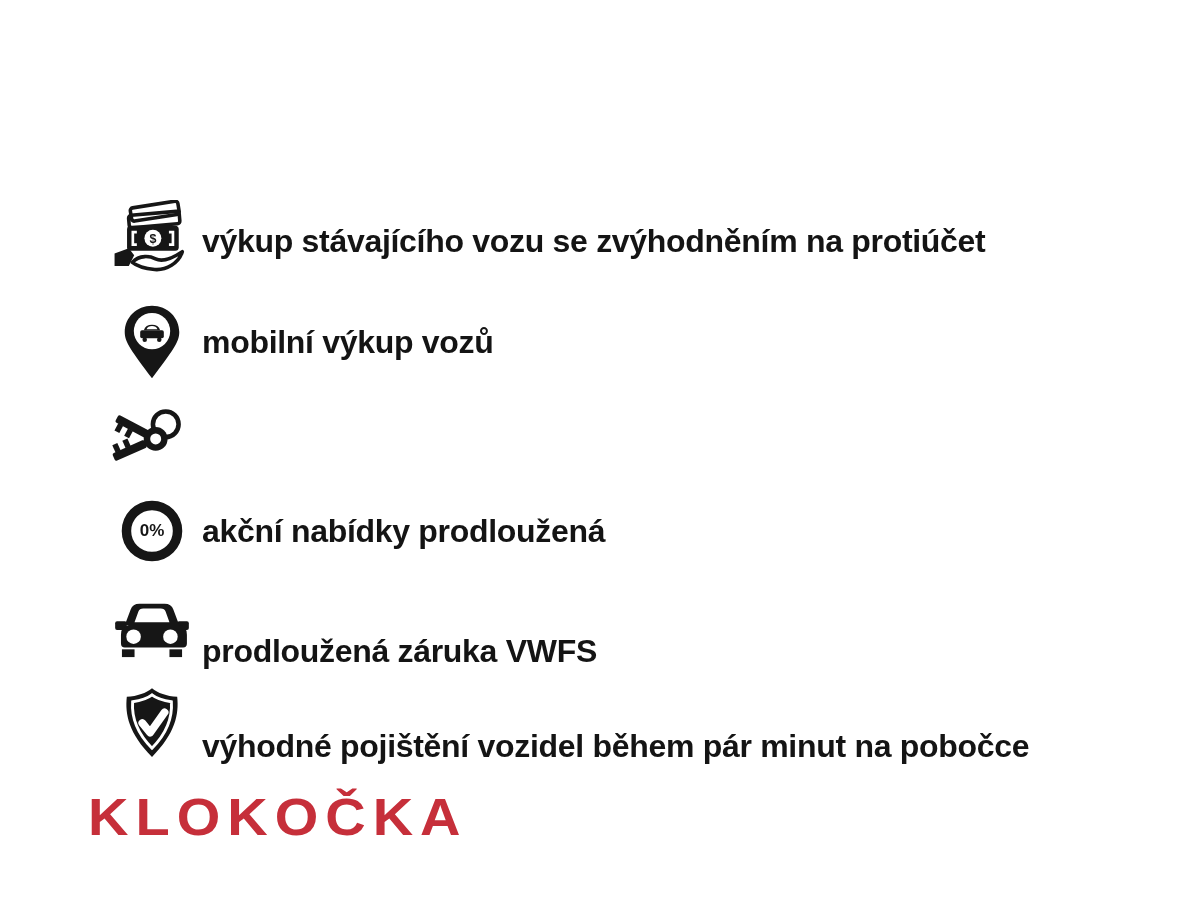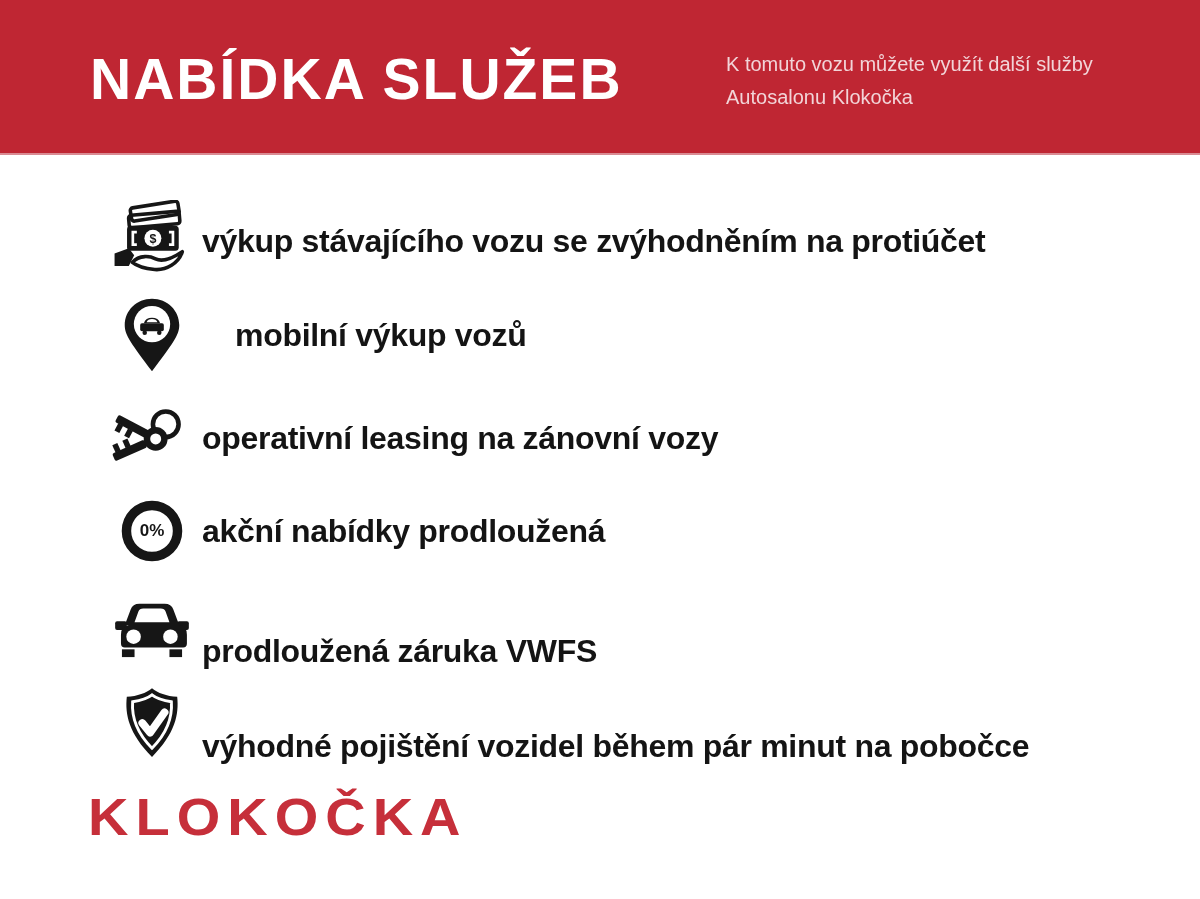--- a/index.html
+++ b/index.html
@@ -53,13 +53,6 @@
 
 <div class="canvas">
 
-  <div class="header-band">
-    <div class="page-title">NABÍDKA SLUŽEB</div>
-    <div class="header-subtitle">
-      <div>K tomuto vozu můžete využít další služby</div>
-      <div>Autosalonu Klokočka</div>
-    </div>
-  </div>
 
   <div class="service-row row-1">
     <div class="icon-box">

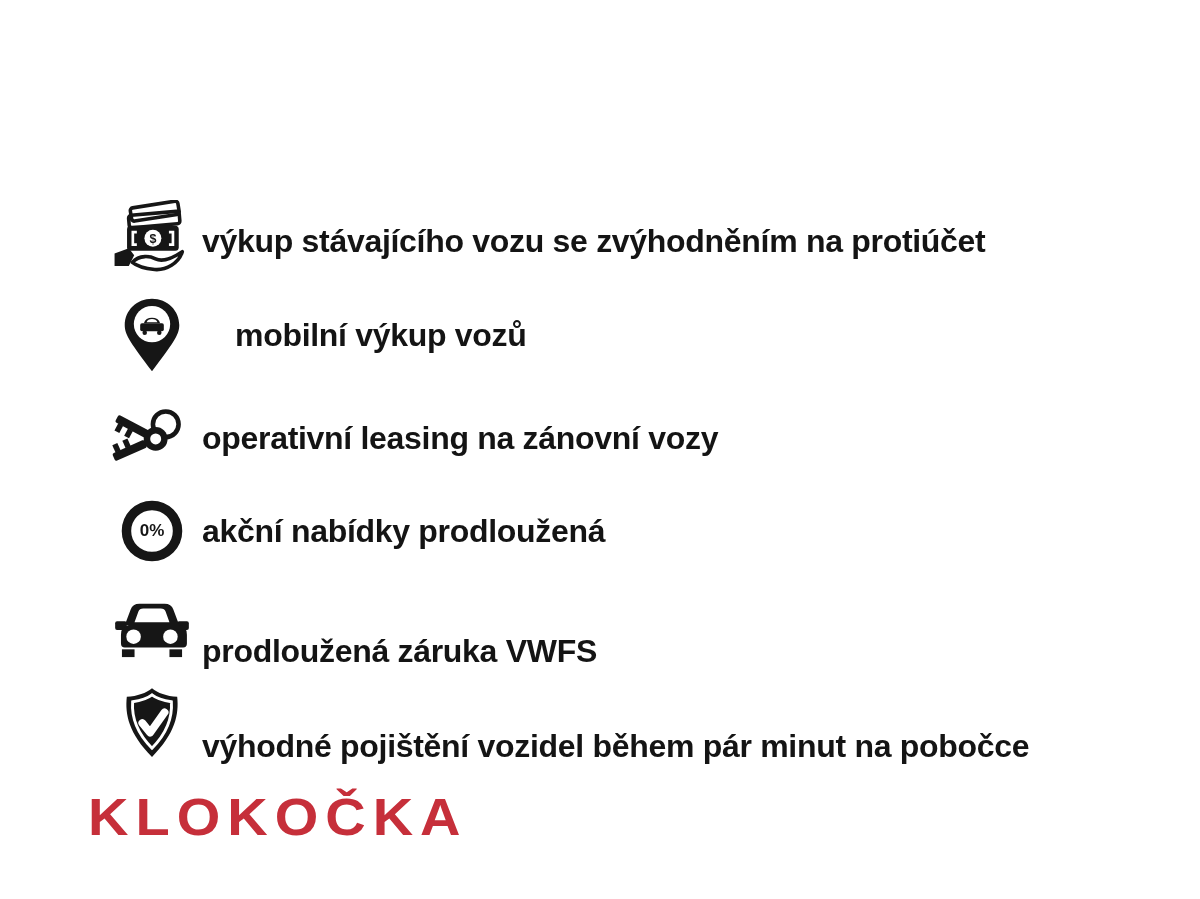--- a/index.html
+++ b/index.html
@@ -33,7 +33,7 @@
     margin-left:6px;font-size:32px;font-weight:700;letter-spacing:-0.3px;
     color:#141414;white-space:nowrap;
   }
-  .row-1{top:199px;} .row-2{top:293px;gap:33px;} .row-3{top:396px;}
+  .row-1{top:199px;} .row-2{top:300px;} .row-3{top:396px;}
   .row-4{top:489px;} .row-5{top:586px;align-items:flex-end;} .row-6{top:681px;align-items:flex-end;}
   .zero-badge{
     position:absolute;left:0;top:0;width:88px;height:84px;

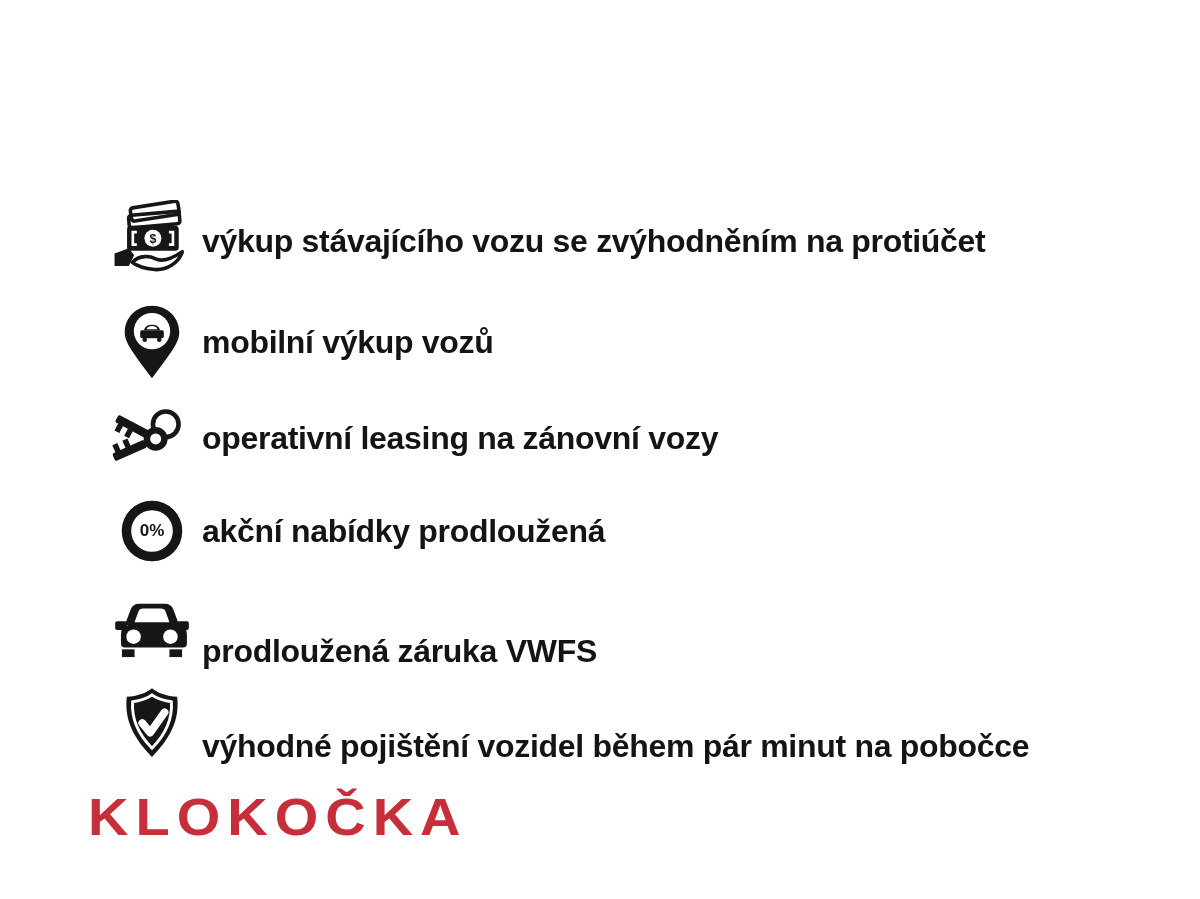--- a/index.html
+++ b/index.html
@@ -104,7 +104,6 @@
         <circle cx="52" cy="41" r="6" fill="#ffffff"></circle>
       </svg>
     </div>
-    <div class="service-label">operativní leasing na zánovní vozy</div>
   </div>
 
   <div class="service-row row-4">

